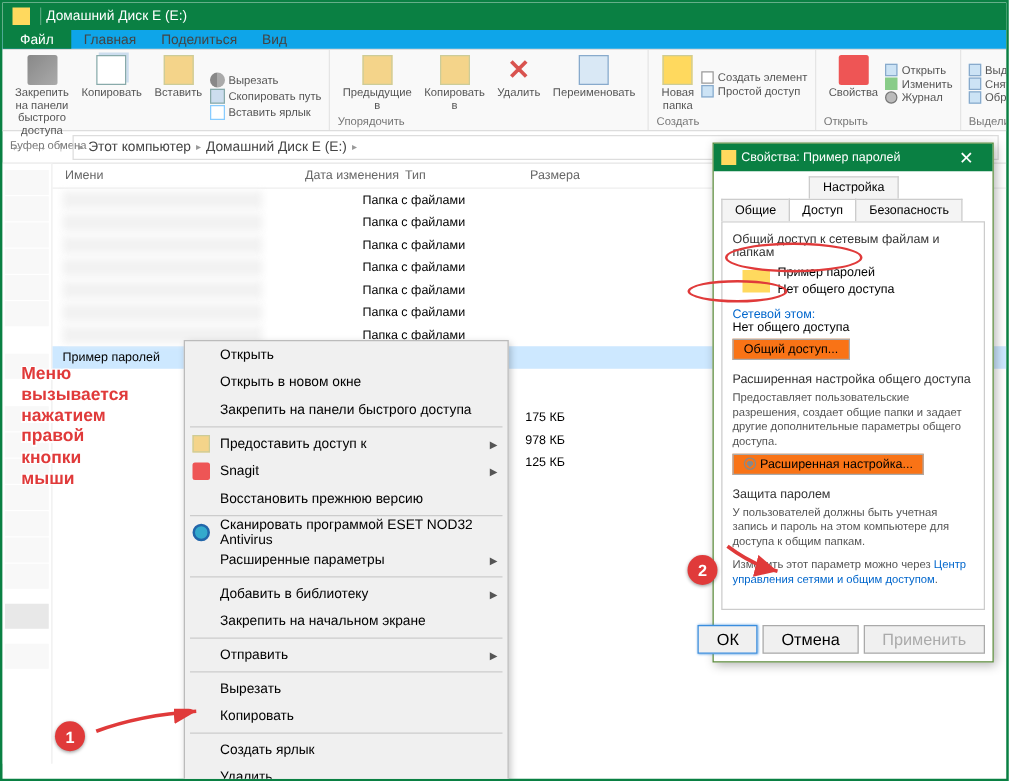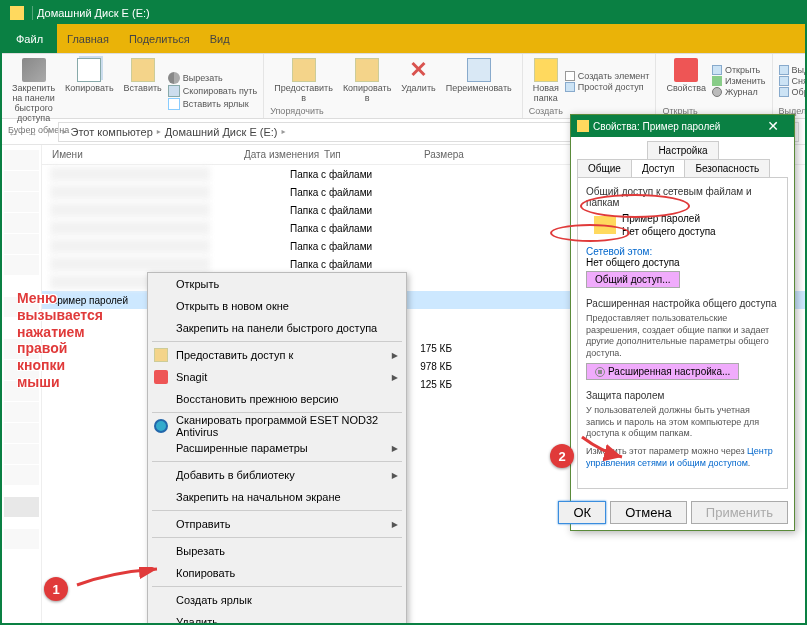--- a/index.html
+++ b/index.html
@@ -9,7 +9,7 @@
 .title-bar .folder-icon { width: 14px; height: 14px; background: #ffd95e; margin: 0 4px; }
 .title-bar .divider { width: 1px; height: 14px; background: rgba(255,255,255,0.3); margin: 0 4px; }
 
-.menu-bar { height: 30px; background: #eab308; border-bottom: 1px solid #ddd; display: flex; align-items: stretch; font-size: 11px; }
+.menu-bar { height: 16px; background: #0ea5e9; border-bottom: 1px solid #ddd; display: flex; align-items: stretch; font-size: 11px; }
 .menu-bar .file-tab { background: #0a8043; color: #fff; padding: 0 14px; display: flex; align-items: center; }
 .menu-bar .tab { padding: 0 10px; display: flex; align-items: center; color: #444; }
 

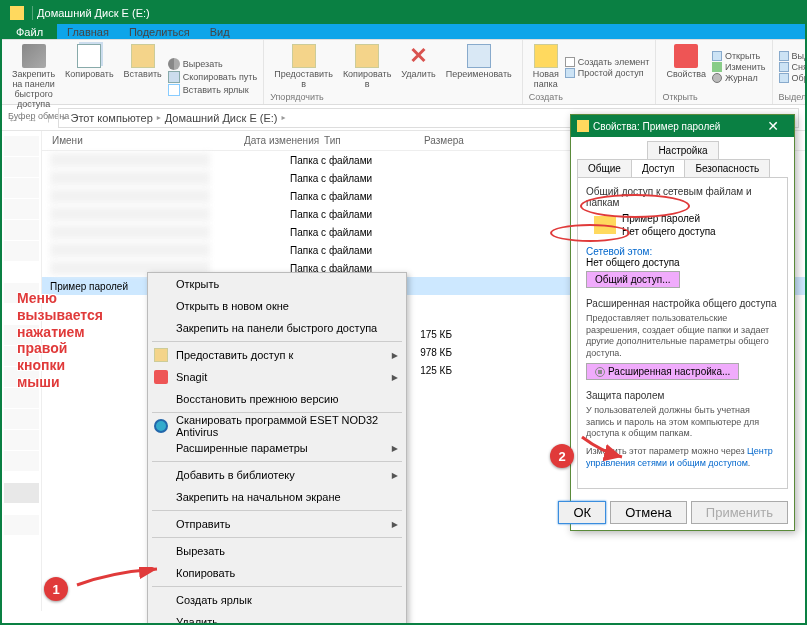--- a/index.html
+++ b/index.html
@@ -169,7 +169,7 @@
     <div class="ribbon-group-items">
       <div class="ribbon-btn-large">
           <div class="ico ico-move"></div>
-          <span>Предоставить в</span>
+          <span>Предыдущие в</span>
         </div>
       <div class="ribbon-btn-large">
           <div class="ico ico-move"></div>

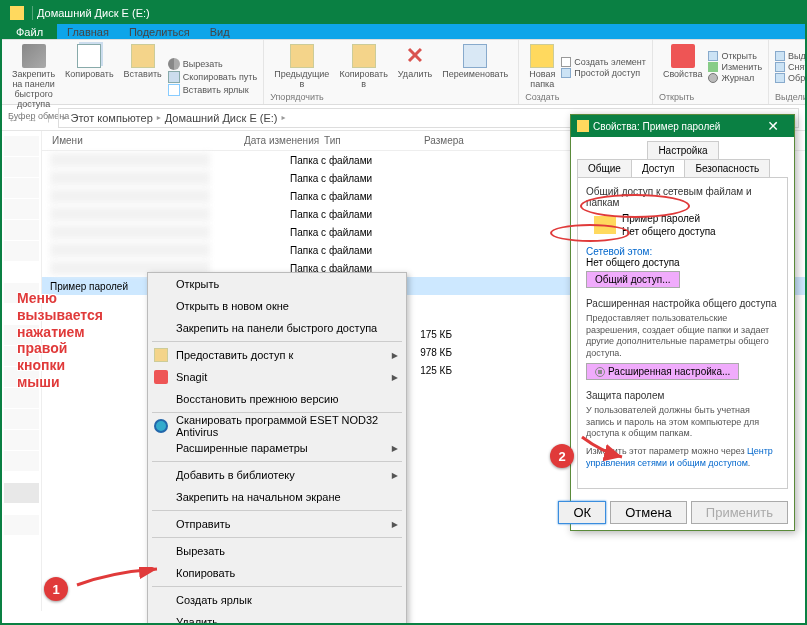--- a/index.html
+++ b/index.html
@@ -103,7 +103,7 @@
 .dlg-folder-ico { width: 22px; height: 18px; background: #ffd95e; }
 .dlg-folder-text { font-size: 10px; line-height: 1.3; }
 .dlg-link { color: #0066cc; cursor: pointer; }
-.dlg-btn-inline { display: inline-block; border: 1px solid #aaa; background: #f0abfc; padding: 2px 8px; font-size: 10px; margin-top: 3px; }
+.dlg-btn-inline { display: inline-block; border: 1px solid #aaa; background: #f97316; padding: 2px 8px; font-size: 10px; margin-top: 3px; }
 .dlg-btn-inline .gear { display: inline-block; width: 10px; height: 10px; background: radial-gradient(#888 40%,transparent 42%); border: 1px solid #888; border-radius: 50%; margin-right: 3px; vertical-align: middle; }
 .dlg-note { font-size: 9px; color: #555; line-height: 1.3; }
 

